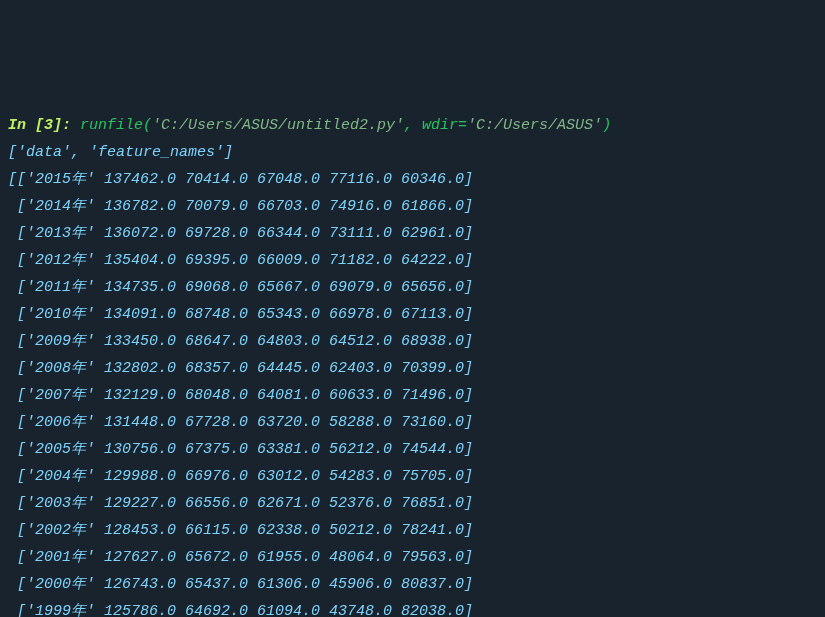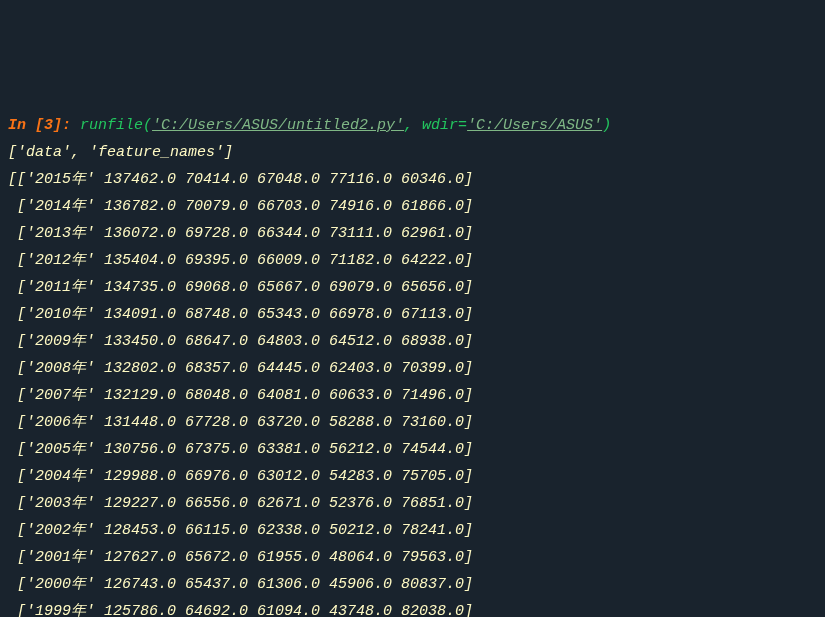--- a/index.html
+++ b/index.html
@@ -21,7 +21,7 @@
       overflow: hidden;
     }
     .prompt-in {
-      color: #f97316;
+      color: #bef264;
       font-weight: bold;
       text-align: center;
     }

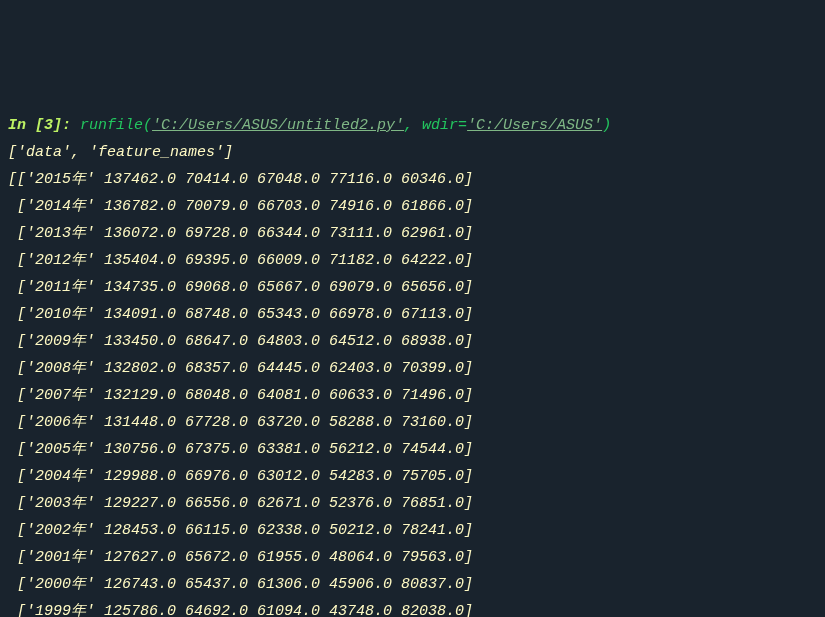--- a/index.html
+++ b/index.html
@@ -30,7 +30,6 @@
     }
     .string-lit {
       color: #7fb785;
-      text-decoration: underline;
     }
     .output {
       color: #fef9c3;

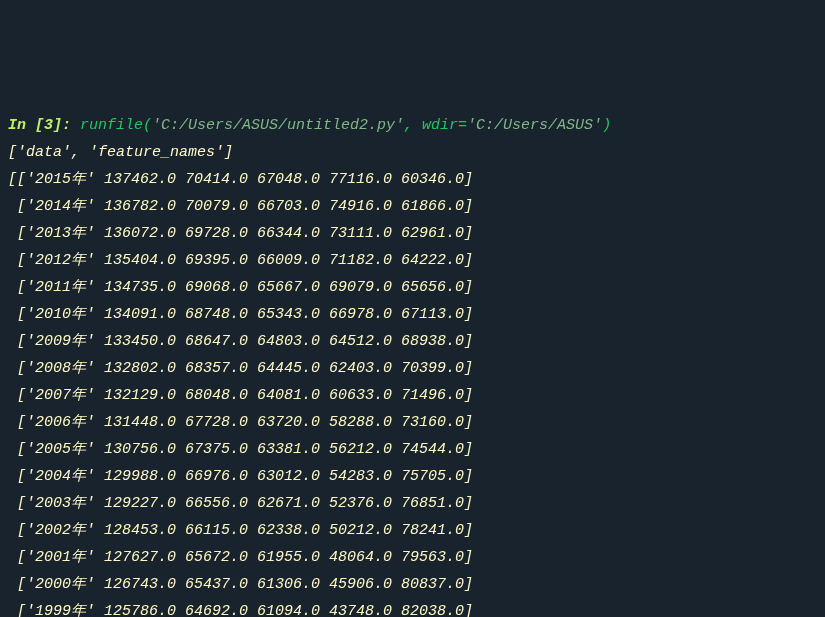--- a/index.html
+++ b/index.html
@@ -32,7 +32,7 @@
       color: #7fb785;
     }
     .output {
-      color: #fef9c3;
+      color: #7dd3fc;
     }
     .line {
       display: block;

